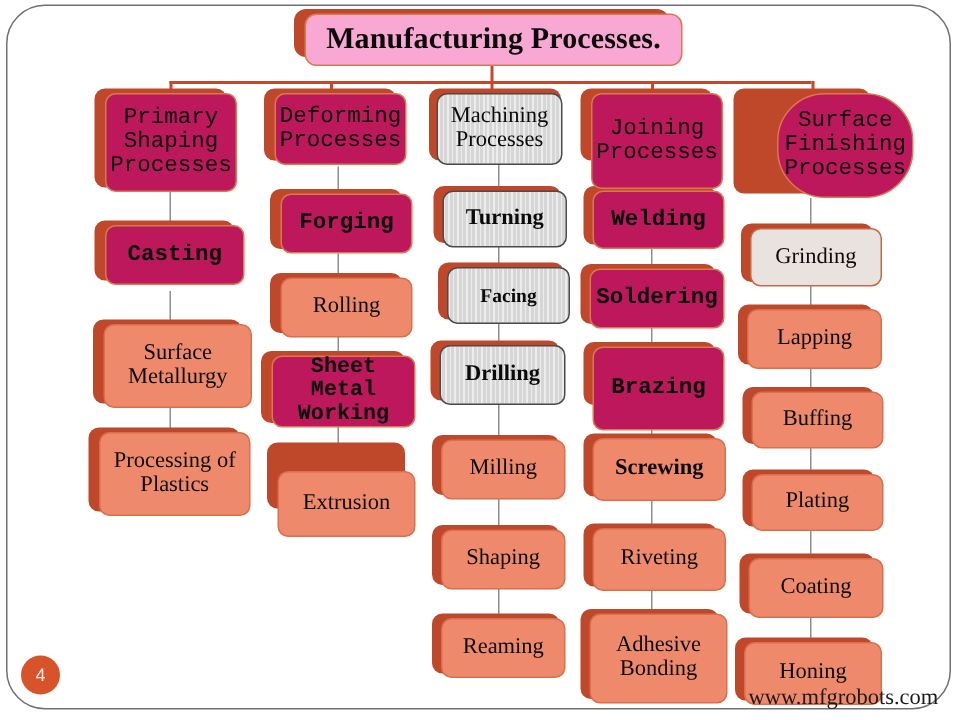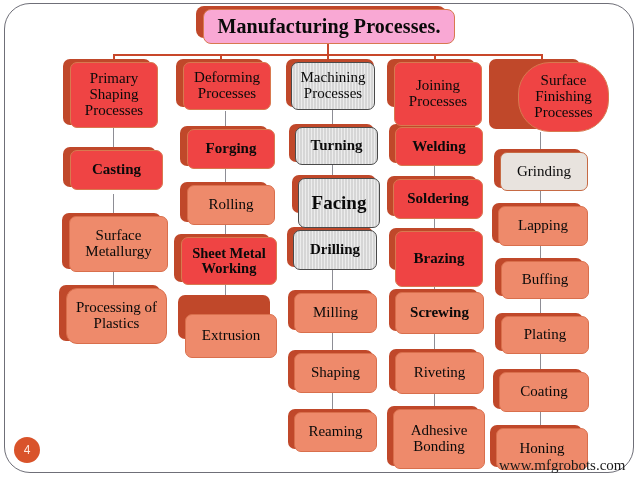--- a/index.html
+++ b/index.html
@@ -57,7 +57,7 @@
   }
 
   
-  .f-cream  { background:#ef4444; border:1px solid #d8794f; }
+  .f-cream  { background:#be185d; border:1px solid #d8794f;font-family:Liberation Mono, monospace; }
   .f-salmon { background:#ee8a6b; border:1px solid #d96f4c; }
   .f-gray   { background:#d6d6d6; border:1.4px solid #4a4a4a;
               background-image: repeating-linear-gradient(90deg, rgba(255,255,255,.55) 0 1px, rgba(0,0,0,0) 1px 3px); }

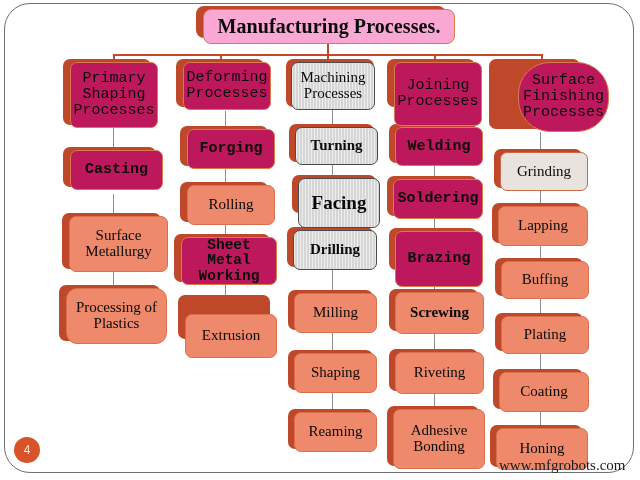--- a/index.html
+++ b/index.html
@@ -201,7 +201,7 @@
   </div>
 
   <div class="shadow" style="left:292px; top:175px; width:84px; height:38px;"></div>
-  <div class="node f-gray b" style="left:298px; top:178px; width:82px; height:50px; font-size:19px;">
+  <div class="node f-gray b" style="left:298px; top:178px; width:82px; height:38px; font-size:13px;">
     <span class="lbl">Facing</span>
   </div>
 

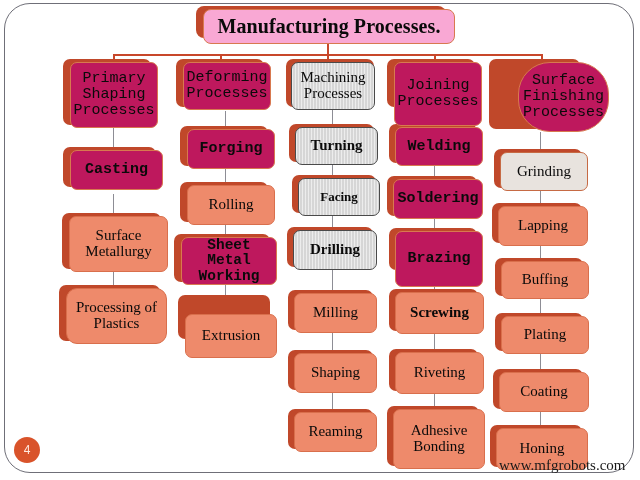--- a/index.html
+++ b/index.html
@@ -161,7 +161,7 @@
   </div>
 
   <div class="shadow" style="left:59px; top:285px; width:101px; height:56px;"></div>
-  <div class="node f-salmon" style="left:66px; top:288px; width:101px; height:56px; font-size:15px;border-radius:11px;">
+  <div class="node f-salmon" style="left:66px; top:288px; width:101px; height:56px; font-size:15px;">
     <span class="lbl">Processing of Plastics</span>
   </div>
 

